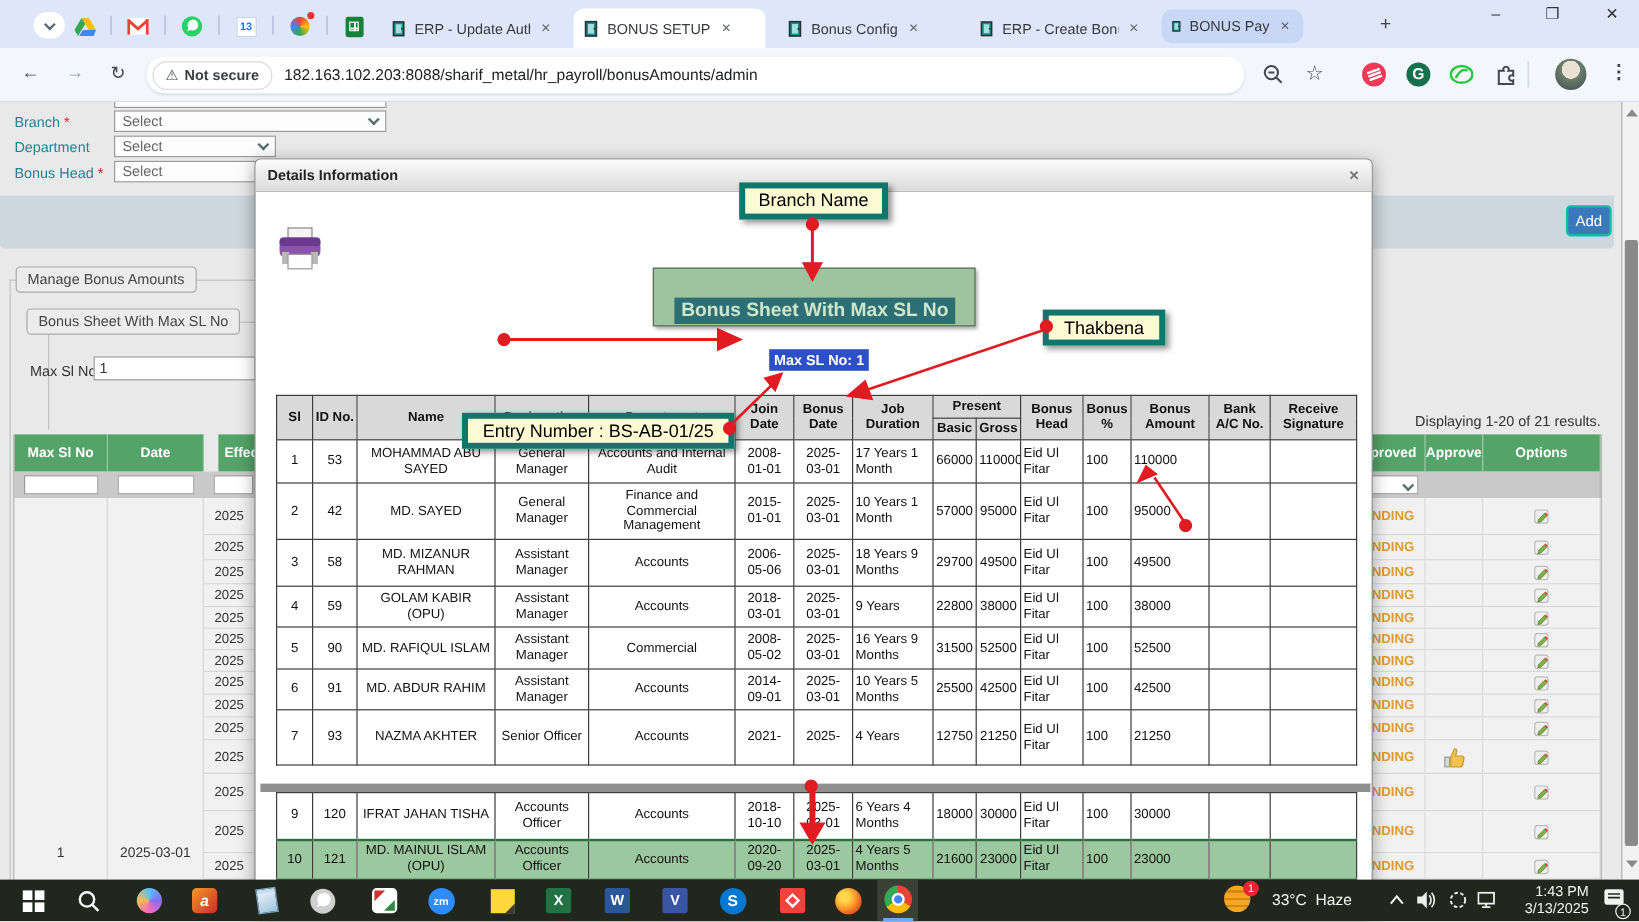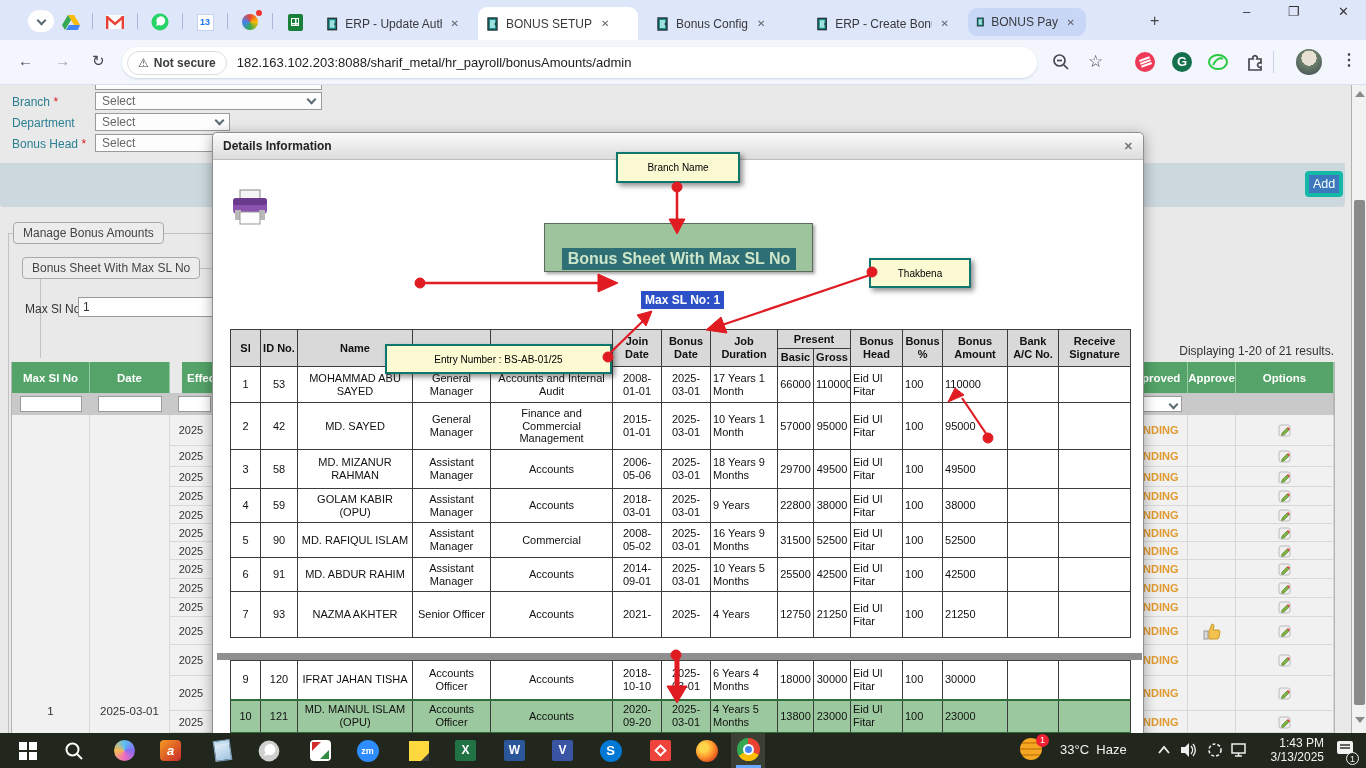--- a/index.html
+++ b/index.html
@@ -65,7 +65,7 @@
   #band{position:absolute;left:4px;top:520px;width:925px;height:7px;background:#8f8f8f}
   
   #annot{position:absolute;left:0;top:0;width:1366px;height:768px;z-index:40;pointer-events:none}
-  .callout{position:absolute;background:#fcfad2;border:2px solid #0f766e;box-shadow:3px 3px 5px rgba(40,40,40,.5);display:flex;align-items:center;justify-content:center;font-size:10px;color:#000;text-align:center}
+  .callout{position:absolute;background:#fcfad2;border:5px solid #0f766e;box-shadow:3px 3px 5px rgba(40,40,40,.5);display:flex;align-items:center;justify-content:center;font-size:15px;color:#000;text-align:center}
   #notebox{position:absolute;left:818px;top:442px;width:340px;height:58px;background:#fcfad2;border:1px solid #555;box-shadow:3px 3px 5px rgba(40,40,40,.5);font-size:13.5px;color:#000;padding:3px 8px;line-height:1.3}
   #arrowsvg{position:absolute;left:0;top:0;z-index:5}
   

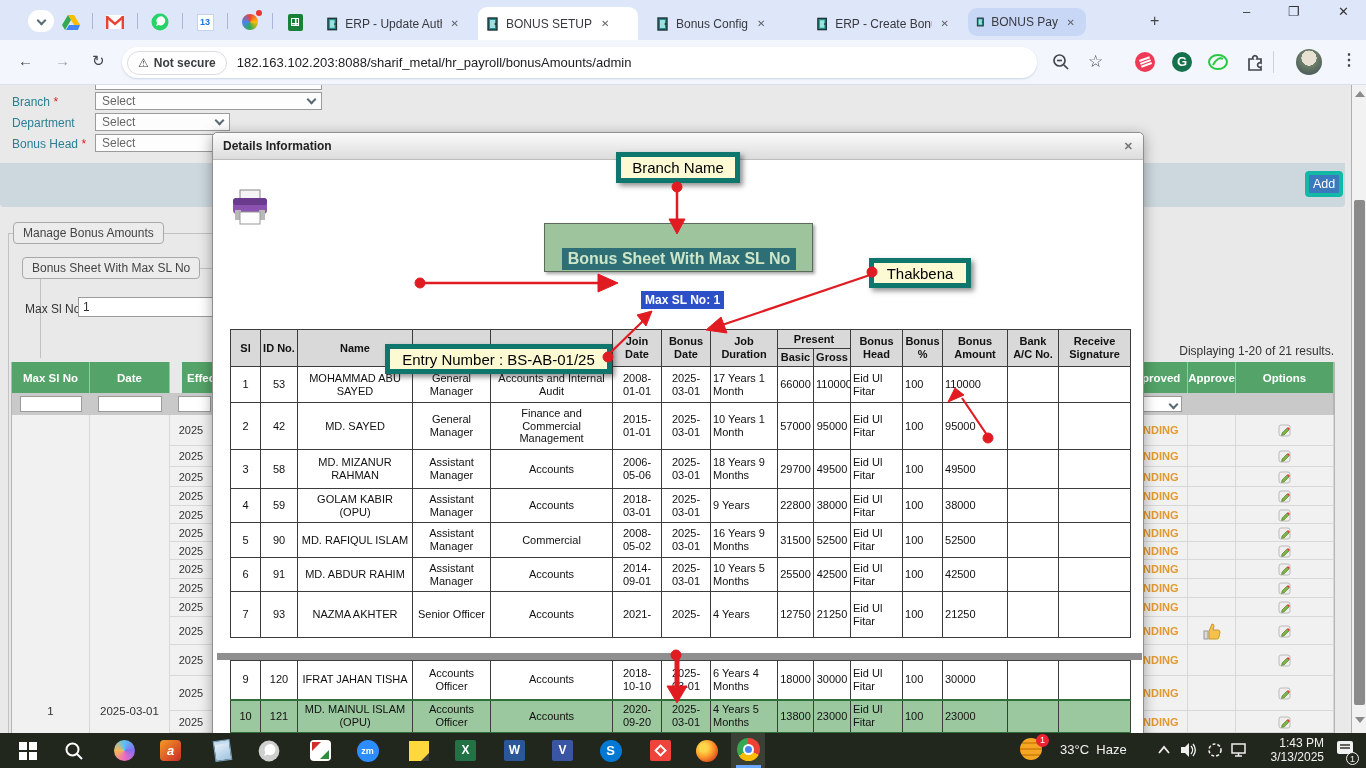--- a/index.html
+++ b/index.html
@@ -32,7 +32,7 @@
   .select{position:absolute;background:#fdfdfd;border:1px solid #9b9b9b;font-size:12px;color:#666;display:flex;align-items:center;padding:0 6px;justify-content:space-between}
   .chev{width:7px;height:7px;border-right:2px solid #5a6b74;border-bottom:2px solid #5a6b74;transform:rotate(45deg);margin-top:-3px}
   #addpanel{position:absolute;left:0;top:78px;width:1345px;height:44px;background:#ccd8de;border-radius:0 0 4px 4px}
-  #addbtn{position:absolute;left:1305px;top:86px;width:38px;height:26px;background:#3c79bc;border:4px solid #14b8a6;border-radius:4px;color:#fff;font-size:12.5px;display:flex;align-items:center;justify-content:center}
+  #addbtn{position:absolute;left:1305px;top:86px;width:38px;height:26px;background:#3c79bc;border:2px solid #14b8a6;border-radius:4px;color:#fff;font-size:12.5px;display:flex;align-items:center;justify-content:center}
   .legend{position:absolute;border:1px solid #a9a9a9;border-radius:4px;background:#ececec;font-size:12px;color:#444;display:flex;align-items:center;padding:0 9px;height:22px}
   .fline{position:absolute;background:#c2c2c2}
   

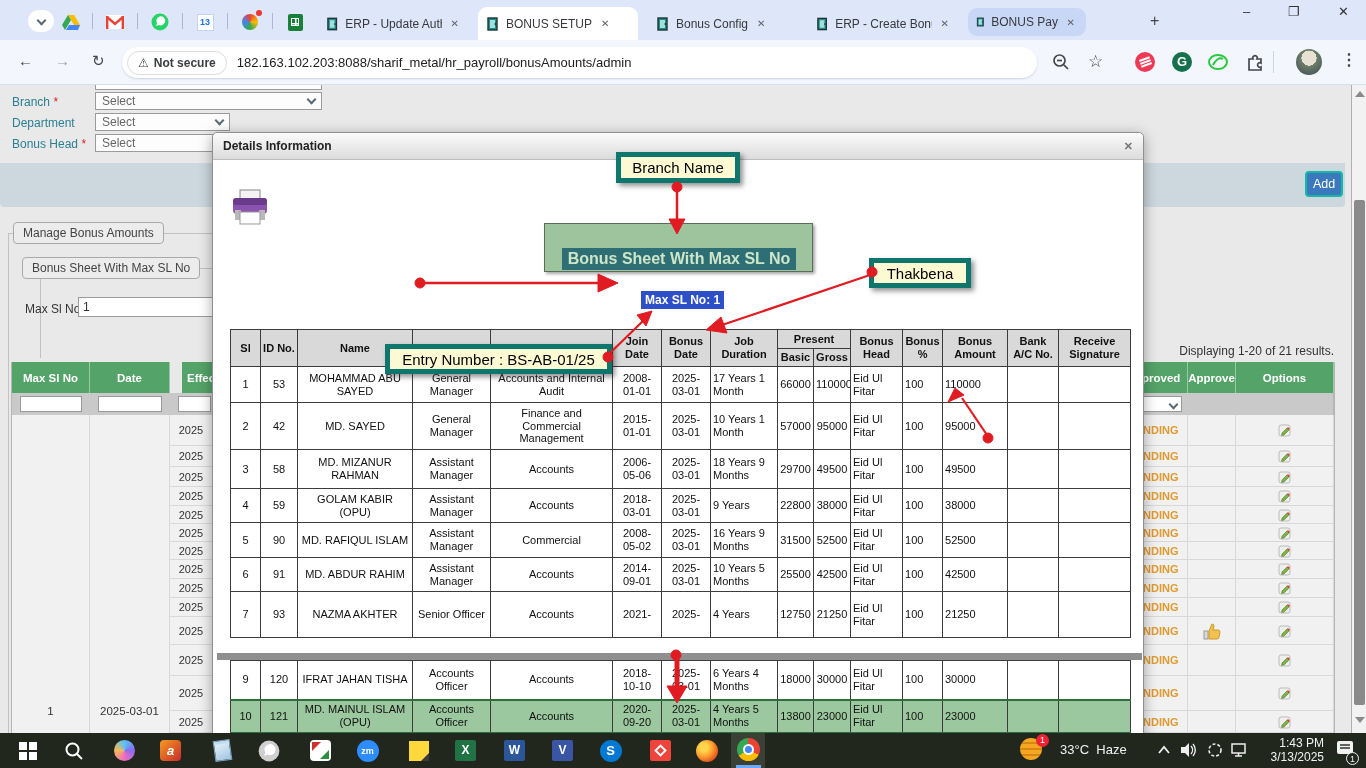--- a/index.html
+++ b/index.html
@@ -669,7 +669,7 @@
               <td class="">2020-09-20</td>
               <td class="">2025-03-01</td>
               <td class="l">4 Years 5 Months</td>
-              <td class="">13800</td>
+              <td class="">21600</td>
               <td class="">23000</td>
               <td class="l">Eid Ul Fitar</td>
               <td class="l">100</td>

